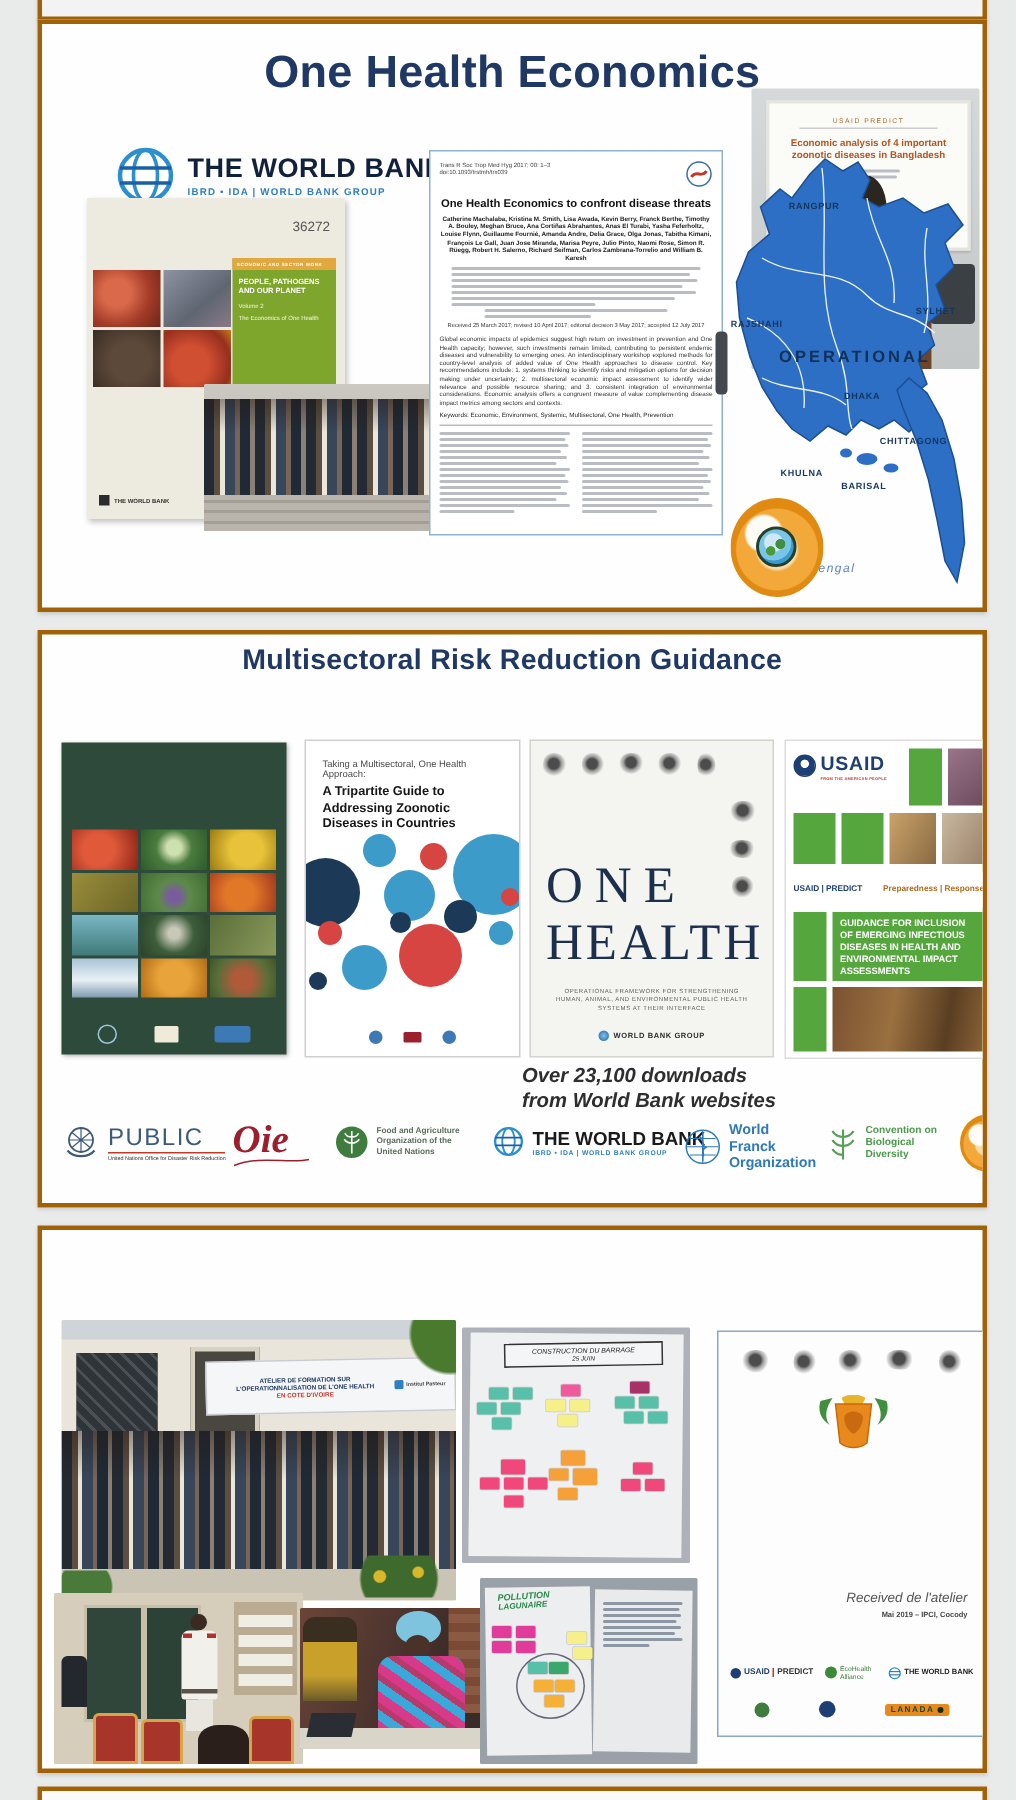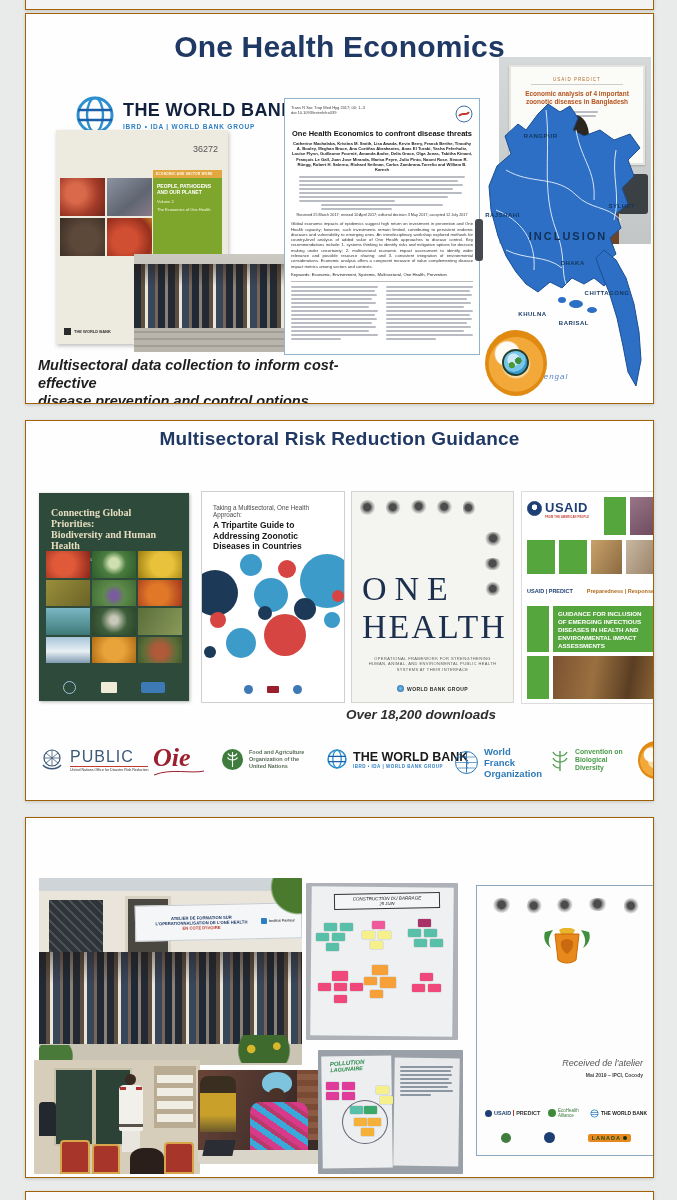--- a/index.html
+++ b/index.html
@@ -4,7 +4,7 @@
 <style>
   html,body{margin:0;padding:0;background:#e9eaea;font-family:"Liberation Sans",sans-serif;}
   #canvas{position:relative;width:677px;height:1200px;overflow:hidden;background:#e9eaea;}
-  .slide{position:absolute;left:25px;width:627px;background:#fefefe;border:1px solid #a16207;
+  .slide{position:absolute;left:25px;width:627px;background:#fefefe;border:3px solid #a16207;
          box-shadow:0 1px 3px rgba(0,0,0,.16);overflow:hidden;}
   .abs{position:absolute;}
   .slide-title{position:absolute;left:0;right:0;text-align:center;color:#1f3864;font-weight:bold;letter-spacing:.2px;}

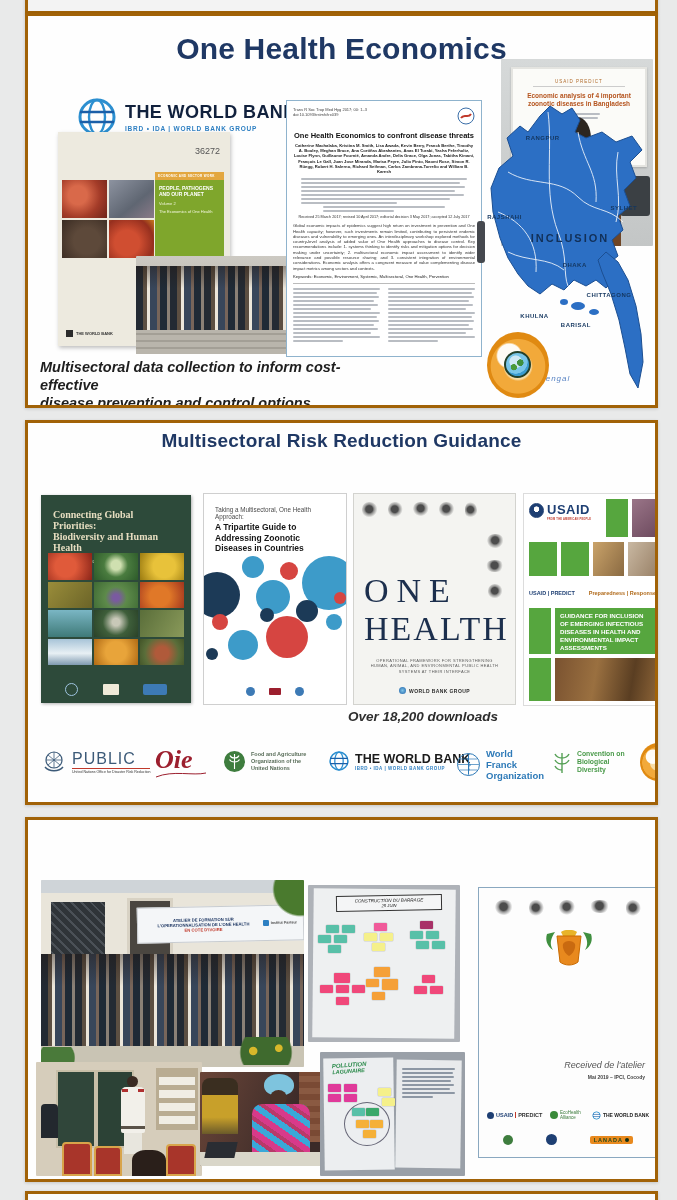--- a/index.html
+++ b/index.html
@@ -180,7 +180,7 @@
       <span class="abs" style="left:26%;top:11%;font-size:6px;font-weight:bold;color:#14365f;letter-spacing:.5px;">RANGPUR</span>
       <span class="abs" style="left:5%;top:37%;font-size:6px;font-weight:bold;color:#14365f;letter-spacing:.5px;">RAJSHAHI</span>
       <span class="abs" style="left:72%;top:34%;font-size:6px;font-weight:bold;color:#14365f;letter-spacing:.5px;">SYLHET</span>
-      <span class="abs" style="left:0;right:0;top:43%;text-align:center;font-size:11px;font-weight:bold;color:#123058;letter-spacing:2px;">INCLUSION</span>
+      <span class="abs" style="left:0;right:0;top:43%;text-align:center;font-size:11px;font-weight:bold;color:#123058;letter-spacing:2px;">OPERATIONAL</span>
       <span class="abs" style="left:46%;top:53%;font-size:6px;font-weight:bold;color:#14365f;letter-spacing:.5px;">DHAKA</span>
       <span class="abs" style="left:23%;top:70%;font-size:6px;font-weight:bold;color:#14365f;letter-spacing:.5px;">KHULNA</span>
       <span class="abs" style="left:45%;top:73%;font-size:6px;font-weight:bold;color:#14365f;letter-spacing:.5px;">BARISAL</span>

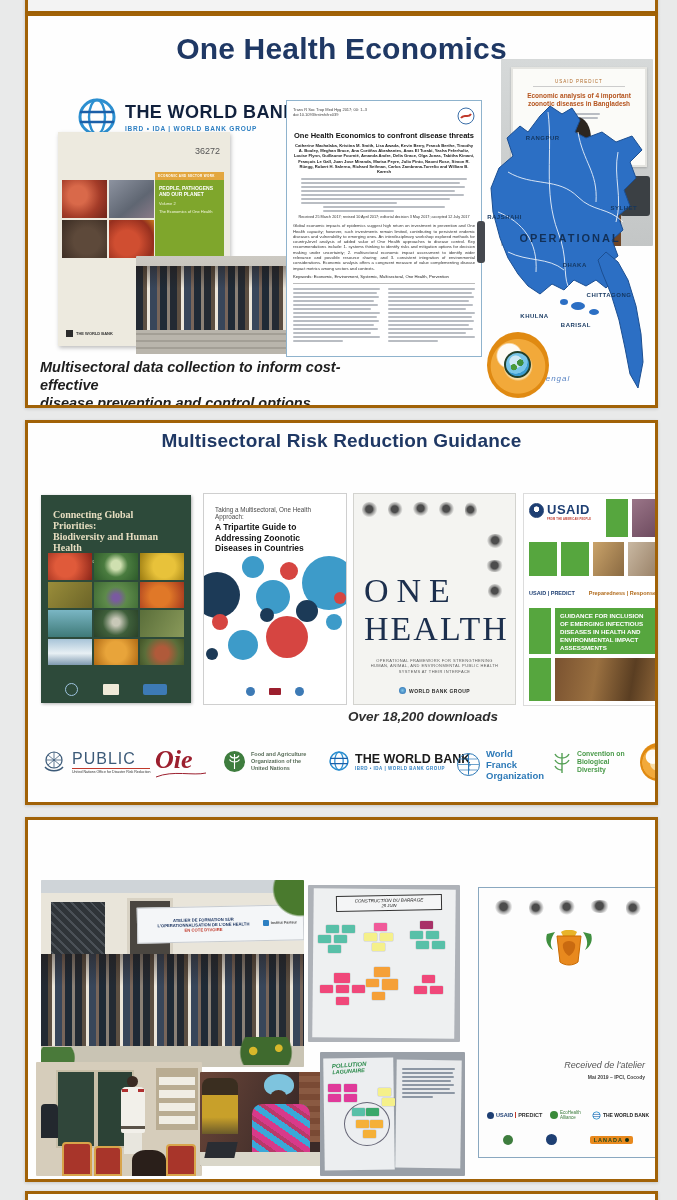--- a/index.html
+++ b/index.html
@@ -74,10 +74,6 @@
       <div class="abs" style="left:0;right:0;bottom:0;height:24px;background:repeating-linear-gradient(0deg,#b9b5ac 0 5px,#a39f96 5px 7px);"></div>
     </div>
 
-    <div class="abs" style="left:12px;top:342px;width:330px;font-size:14.5px;font-weight:bold;font-style:italic;color:#1e1e1e;line-height:18px;">
-      <div>Multisectoral data collection to inform cost-effective</div>
-      <div>disease prevention and control options</div>
-    </div>
 
     <div class="abs" style="left:258px;top:84px;width:196px;height:257px;background:#fff;border:1px solid #8fb3cd;padding:6px;box-sizing:border-box;">
       <div style="display:flex;justify-content:space-between;align-items:flex-start;">

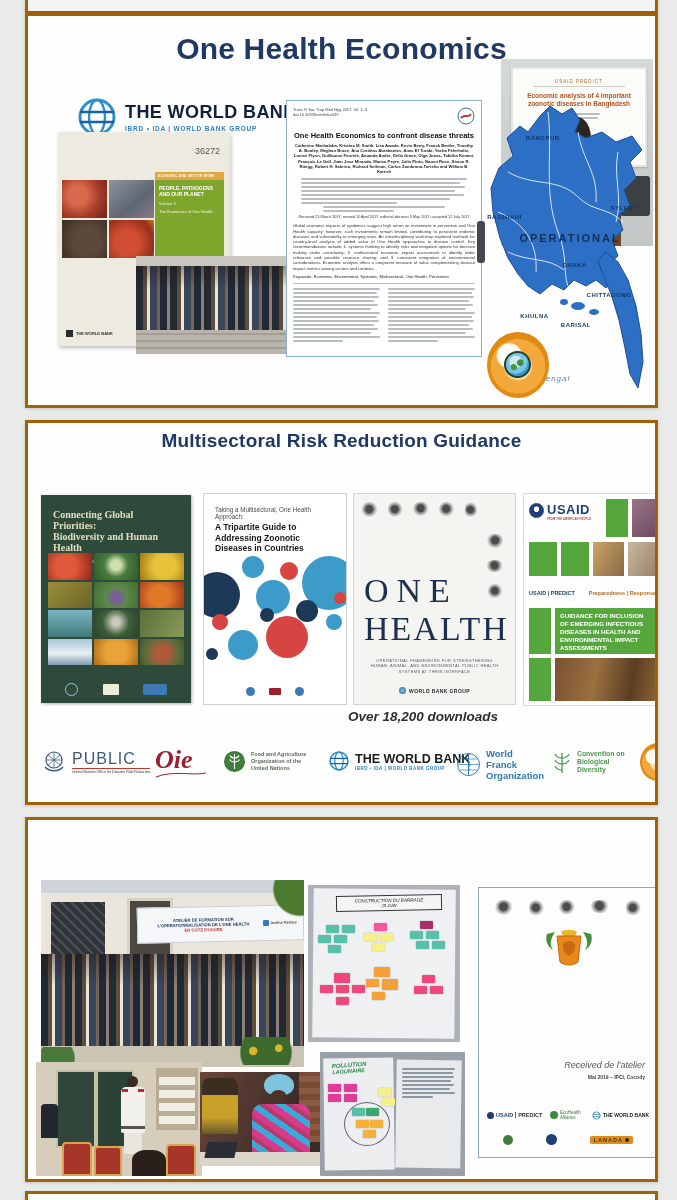--- a/index.html
+++ b/index.html
@@ -200,11 +200,6 @@
     <div class="slide-title" style="top:7px;font-size:19px;">Multisectoral Risk Reduction Guidance</div>
 
     <div class="abs" style="left:13px;top:72px;width:150px;height:208px;background:#2d4a3a;box-shadow:1px 1px 3px rgba(0,0,0,.3);">
-      <div style="padding:14px 12px 0;">
-        <div class="serif" style="color:#e6ddc0;font-size:10px;font-weight:bold;">Connecting Global Priorities:</div>
-        <div class="serif" style="color:#e6ddc0;font-size:10px;font-weight:bold;">Biodiversity and Human Health</div>
-        <div class="serif" style="color:#cdc49f;font-size:5.5px;font-style:italic;margin-top:5px;">A State of Knowledge Review</div>
-      </div>
       <div class="abs" style="left:7px;right:7px;top:58px;height:112px;display:grid;grid-template-columns:repeat(3,1fr);grid-template-rows:repeat(4,1fr);gap:2px;">
         <i class="gt" style="background:radial-gradient(circle at 40% 50%,#e05a3a 0 35%,#8a2418);"></i>
         <i class="gt" style="background:radial-gradient(circle at 50% 45%,#cfe0b0 0 18%,#4a7c3f 45%,#2d5a2a);"></i>

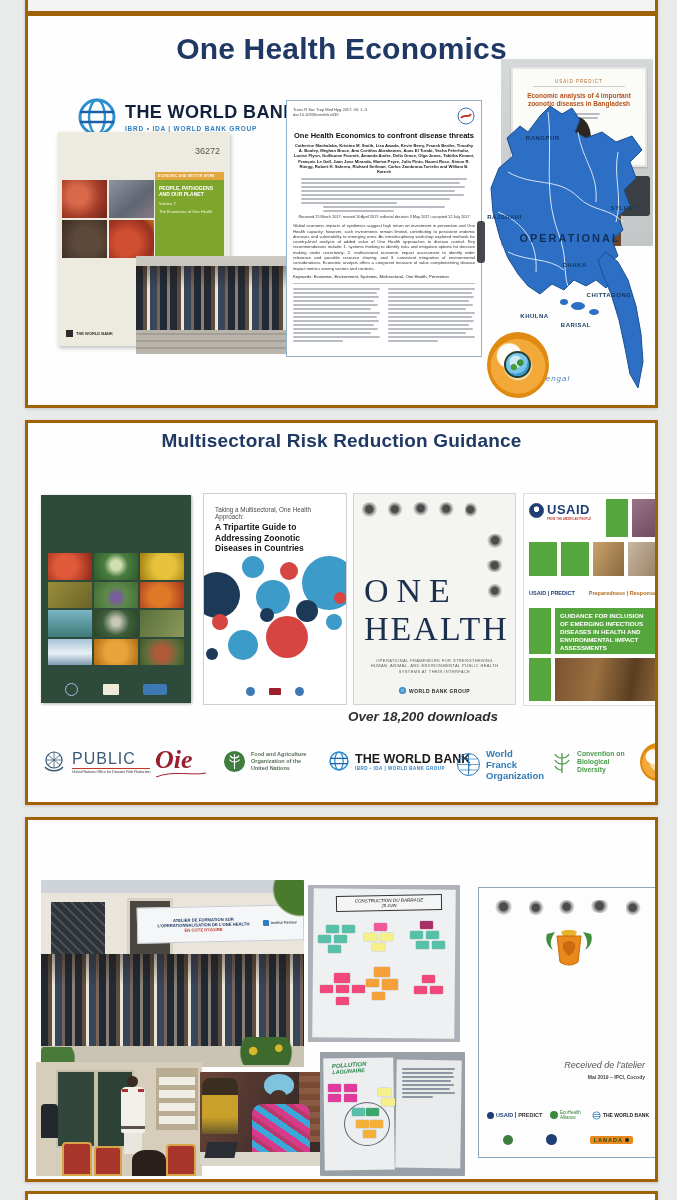--- a/index.html
+++ b/index.html
@@ -297,7 +297,7 @@
     </div>
 
     <div class="abs" style="left:320px;top:285px;width:230px;font-size:13.5px;font-weight:bold;font-style:italic;color:#2e2e2e;line-height:17px;">
-      <div>Over 18,200 downloads</div>
+      <div>Over 23,100 downloads</div>
     </div>
 
     <div class="logo-item" style="left:13px;top:326px;">

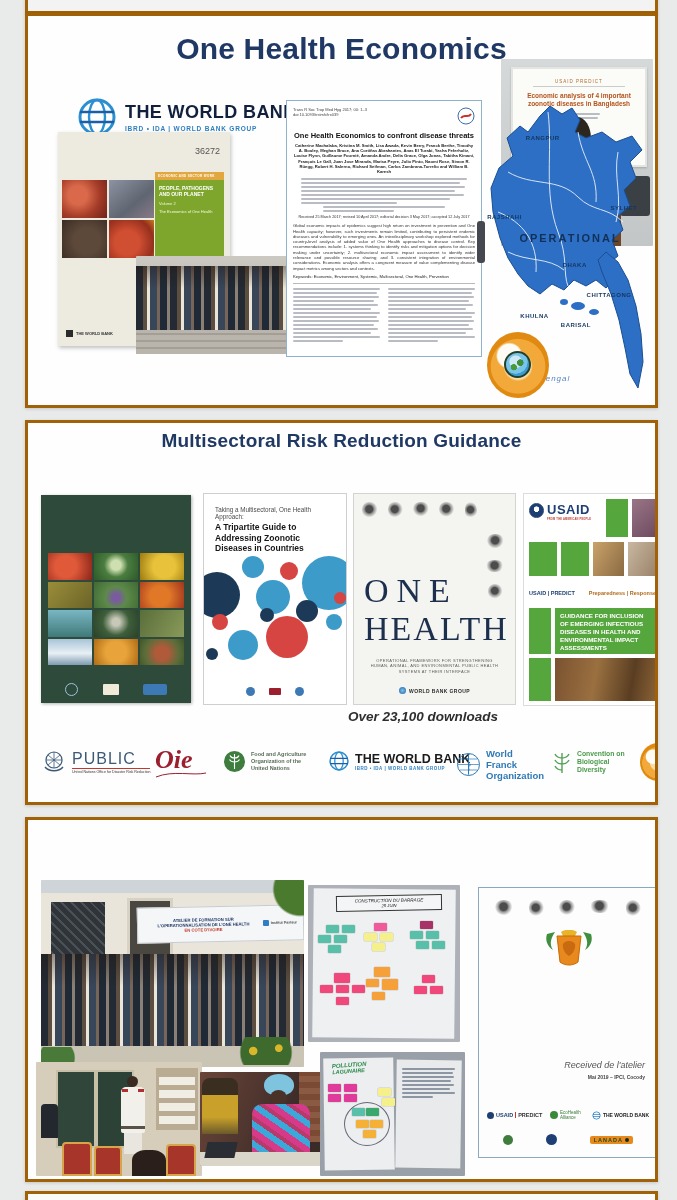--- a/index.html
+++ b/index.html
@@ -298,6 +298,7 @@
 
     <div class="abs" style="left:320px;top:285px;width:230px;font-size:13.5px;font-weight:bold;font-style:italic;color:#2e2e2e;line-height:17px;">
       <div>Over 23,100 downloads</div>
+      <div>from World Bank websites</div>
     </div>
 
     <div class="logo-item" style="left:13px;top:326px;">

